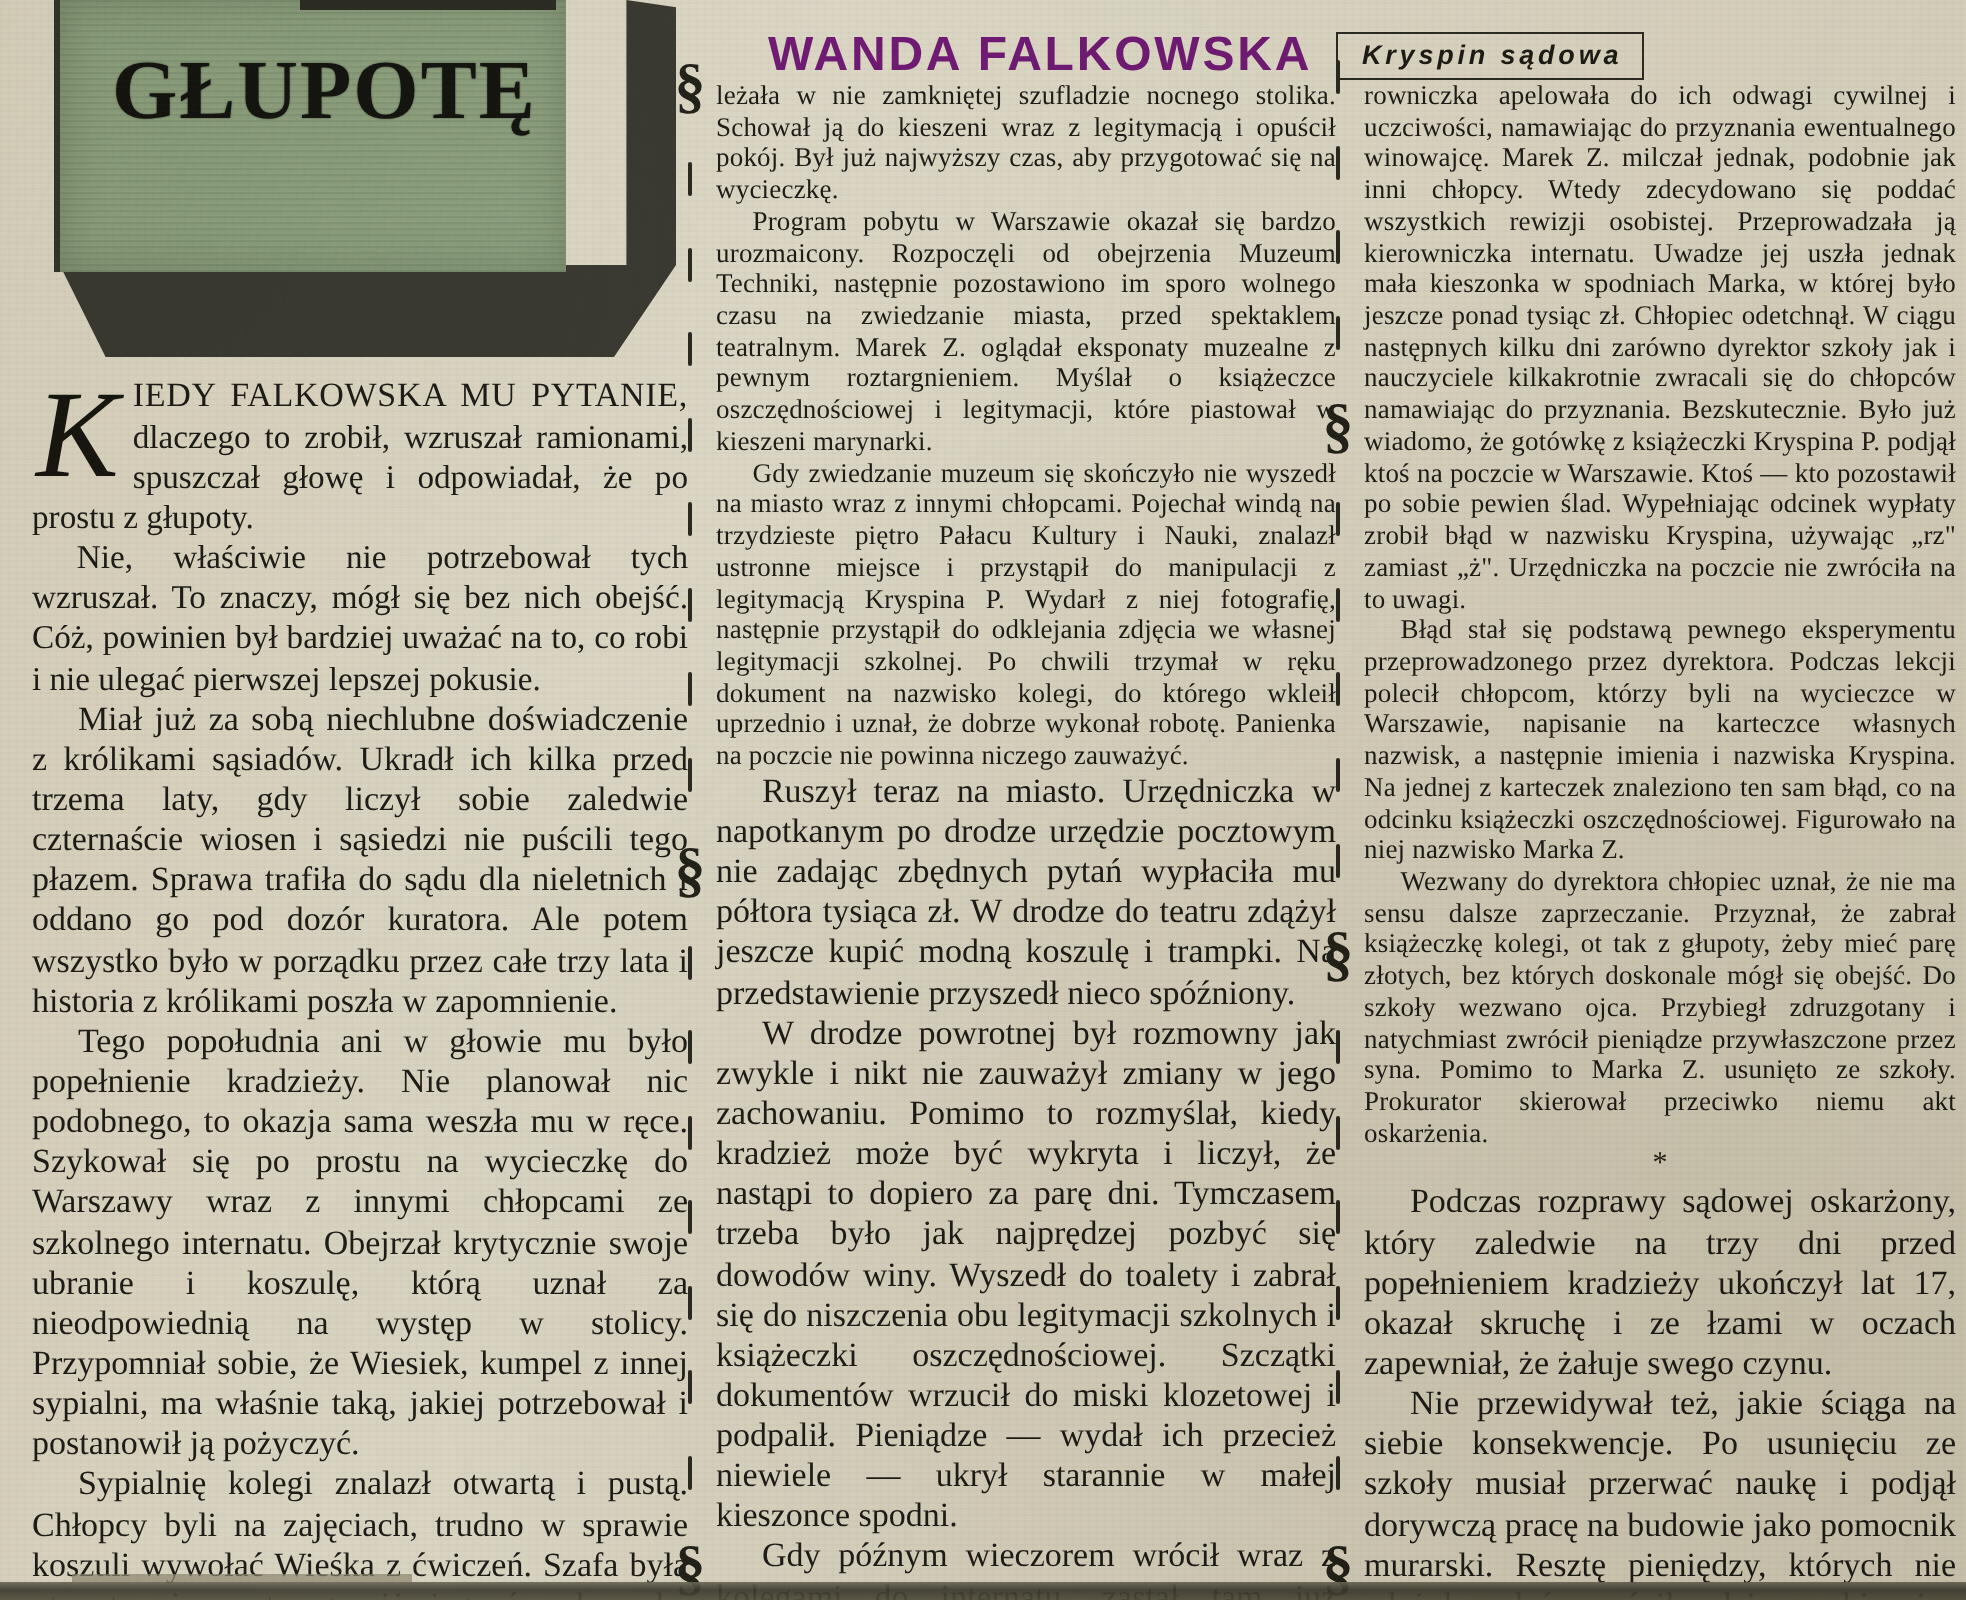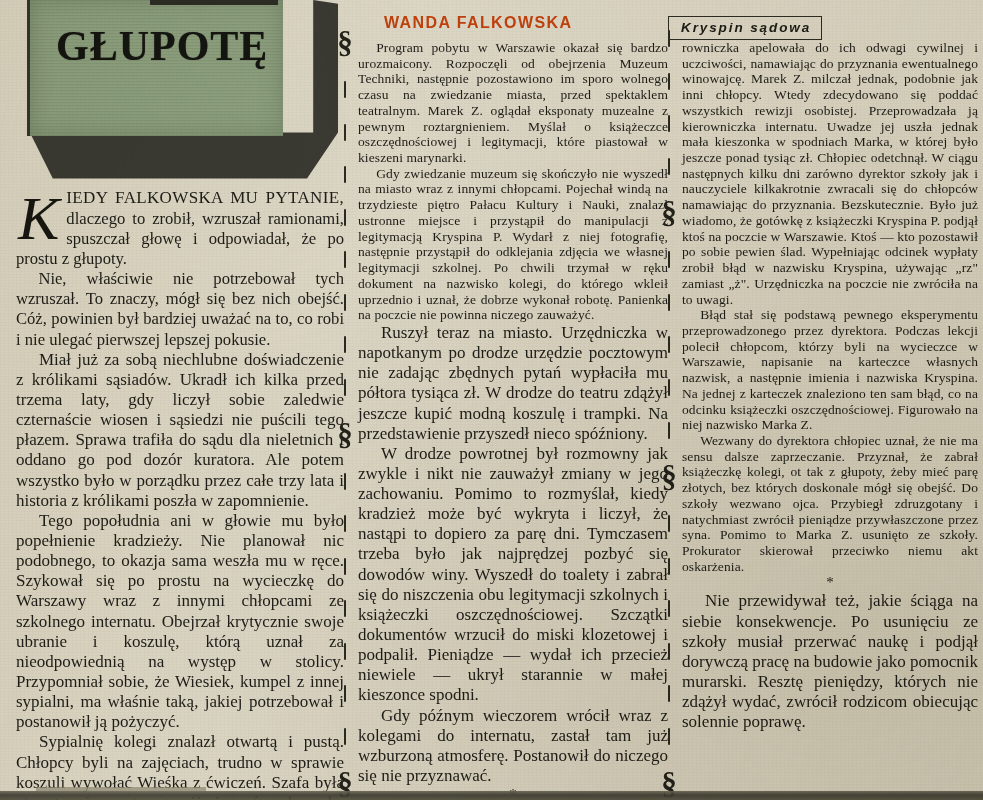--- a/index.html
+++ b/index.html
@@ -52,9 +52,9 @@
     top: 14px;
     font-family: "Liberation Sans", "DejaVu Sans", sans-serif;
     font-weight: bold;
-    font-size: 16px;
+    font-size: 24px;
     letter-spacing: 1.4px;
-    color: #c2410c;
+    color: #701a75;
     z-index: 6;
   }
 

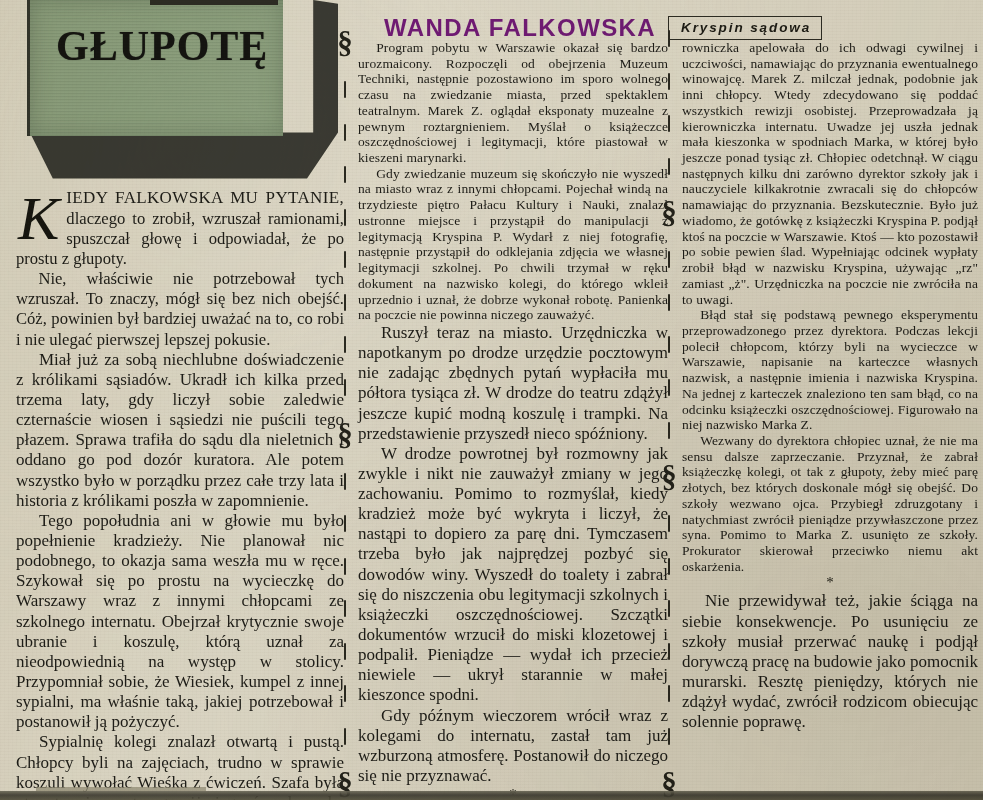--- a/index.html
+++ b/index.html
@@ -349,6 +349,7 @@
     </div>
 
     <div class="col col-mid">
+      <p class="noind t-small">leżała w nie zamkniętej szufladzie nocnego stolika. Schował ją do kieszeni wraz z legitymacją i opuścił pokój. Był już najwyższy czas, aby przygotować się na wycieczkę.</p>
       <p class="t-small">Program pobytu w Warszawie okazał się bardzo urozmaicony. Rozpoczęli od obejrzenia Muzeum Techniki, następnie pozostawiono im sporo wolnego czasu na zwiedzanie miasta, przed spektaklem teatralnym. Marek Z. oglądał eksponaty muzealne z pewnym roztargnieniem. Myślał o książeczce oszczędnościowej i legitymacji, które piastował w kieszeni marynarki.</p>
       <p class="t-small">Gdy zwiedzanie muzeum się skończyło nie wyszedł na miasto wraz z innymi chłopcami. Pojechał windą na trzydzieste piętro Pałacu Kultury i Nauki, znalazł ustronne miejsce i przystąpił do manipulacji z legitymacją Kryspina P. Wydarł z niej fotografię, następnie przystąpił do odklejania zdjęcia we własnej legitymacji szkolnej. Po chwili trzymał w ręku dokument na nazwisko kolegi, do którego wkleił uprzednio i uznał, że dobrze wykonał robotę. Panienka na poczcie nie powinna niczego zauważyć.</p>
       <p class="t-mid">Ruszył teraz na miasto. Urzędniczka w napotkanym po drodze urzędzie pocztowym nie zadając zbędnych pytań wypłaciła mu półtora tysiąca zł. W drodze do teatru zdążył jeszcze kupić modną koszulę i trampki. Na przedstawienie przyszedł nieco spóźniony.</p>

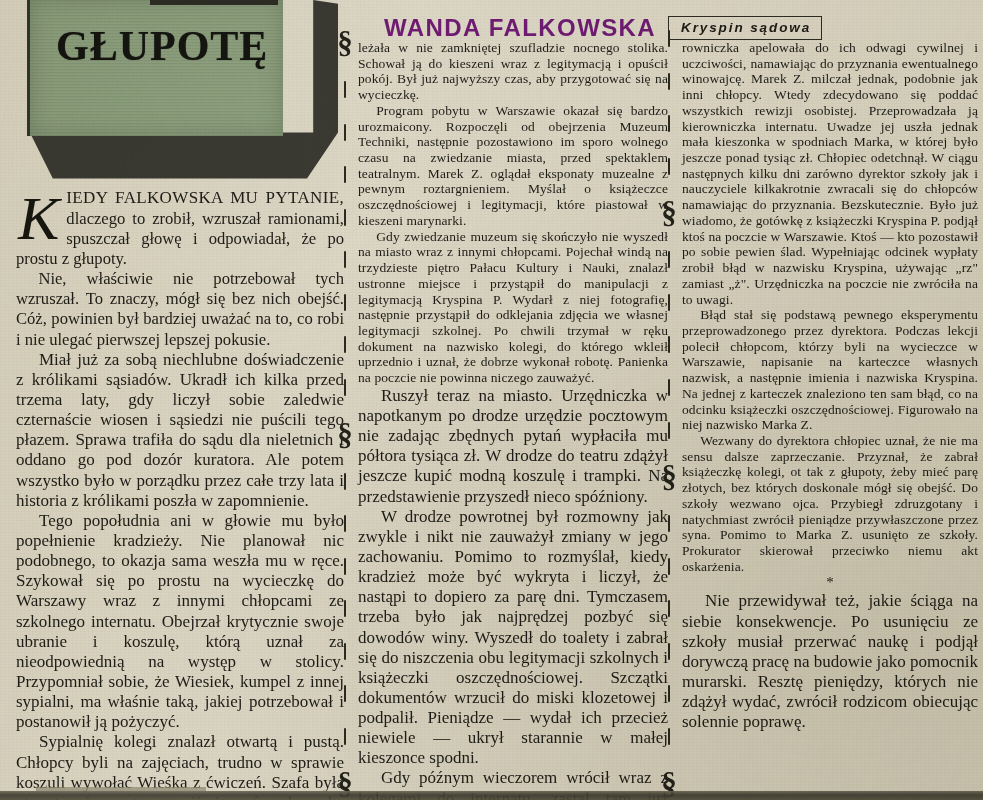--- a/index.html
+++ b/index.html
@@ -365,6 +365,7 @@
       <p class="t-small">Błąd stał się podstawą pewnego eksperymentu przeprowadzonego przez dyrektora. Podczas lekcji polecił chłopcom, którzy byli na wycieczce w Warszawie, napisanie na karteczce własnych nazwisk, a następnie imienia i nazwiska Kryspina. Na jednej z karteczek znaleziono ten sam błąd, co na odcinku książeczki oszczędnościowej. Figurowało na niej nazwisko Marka Z.</p>
       <p class="t-small">Wezwany do dyrektora chłopiec uznał, że nie ma sensu dalsze zaprzeczanie. Przyznał, że zabrał książeczkę kolegi, ot tak z głupoty, żeby mieć parę złotych, bez których doskonale mógł się obejść. Do szkoły wezwano ojca. Przybiegł zdruzgotany i natychmiast zwrócił pieniądze przywłaszczone przez syna. Pomimo to Marka Z. usunięto ze szkoły. Prokurator skierował przeciwko niemu akt oskarżenia.</p>
       <p class="sep-star noind">*</p>
+      <p class="t-mid">Podczas rozprawy sądowej oskarżony, który zaledwie na trzy dni przed popełnieniem kradzieży ukończył lat 17, okazał skruchę i ze łzami w oczach zapewniał, że żałuje swego czynu.</p>
       <p class="t-mid">Nie przewidywał też, jakie ściąga na siebie konsekwencje. Po usunięciu ze szkoły musiał przerwać naukę i podjął dorywczą pracę na budowie jako pomocnik murarski. Resztę pieniędzy, których nie zdążył wydać, zwrócił rodzicom obiecując solennie poprawę.</p>
 
     </div>

